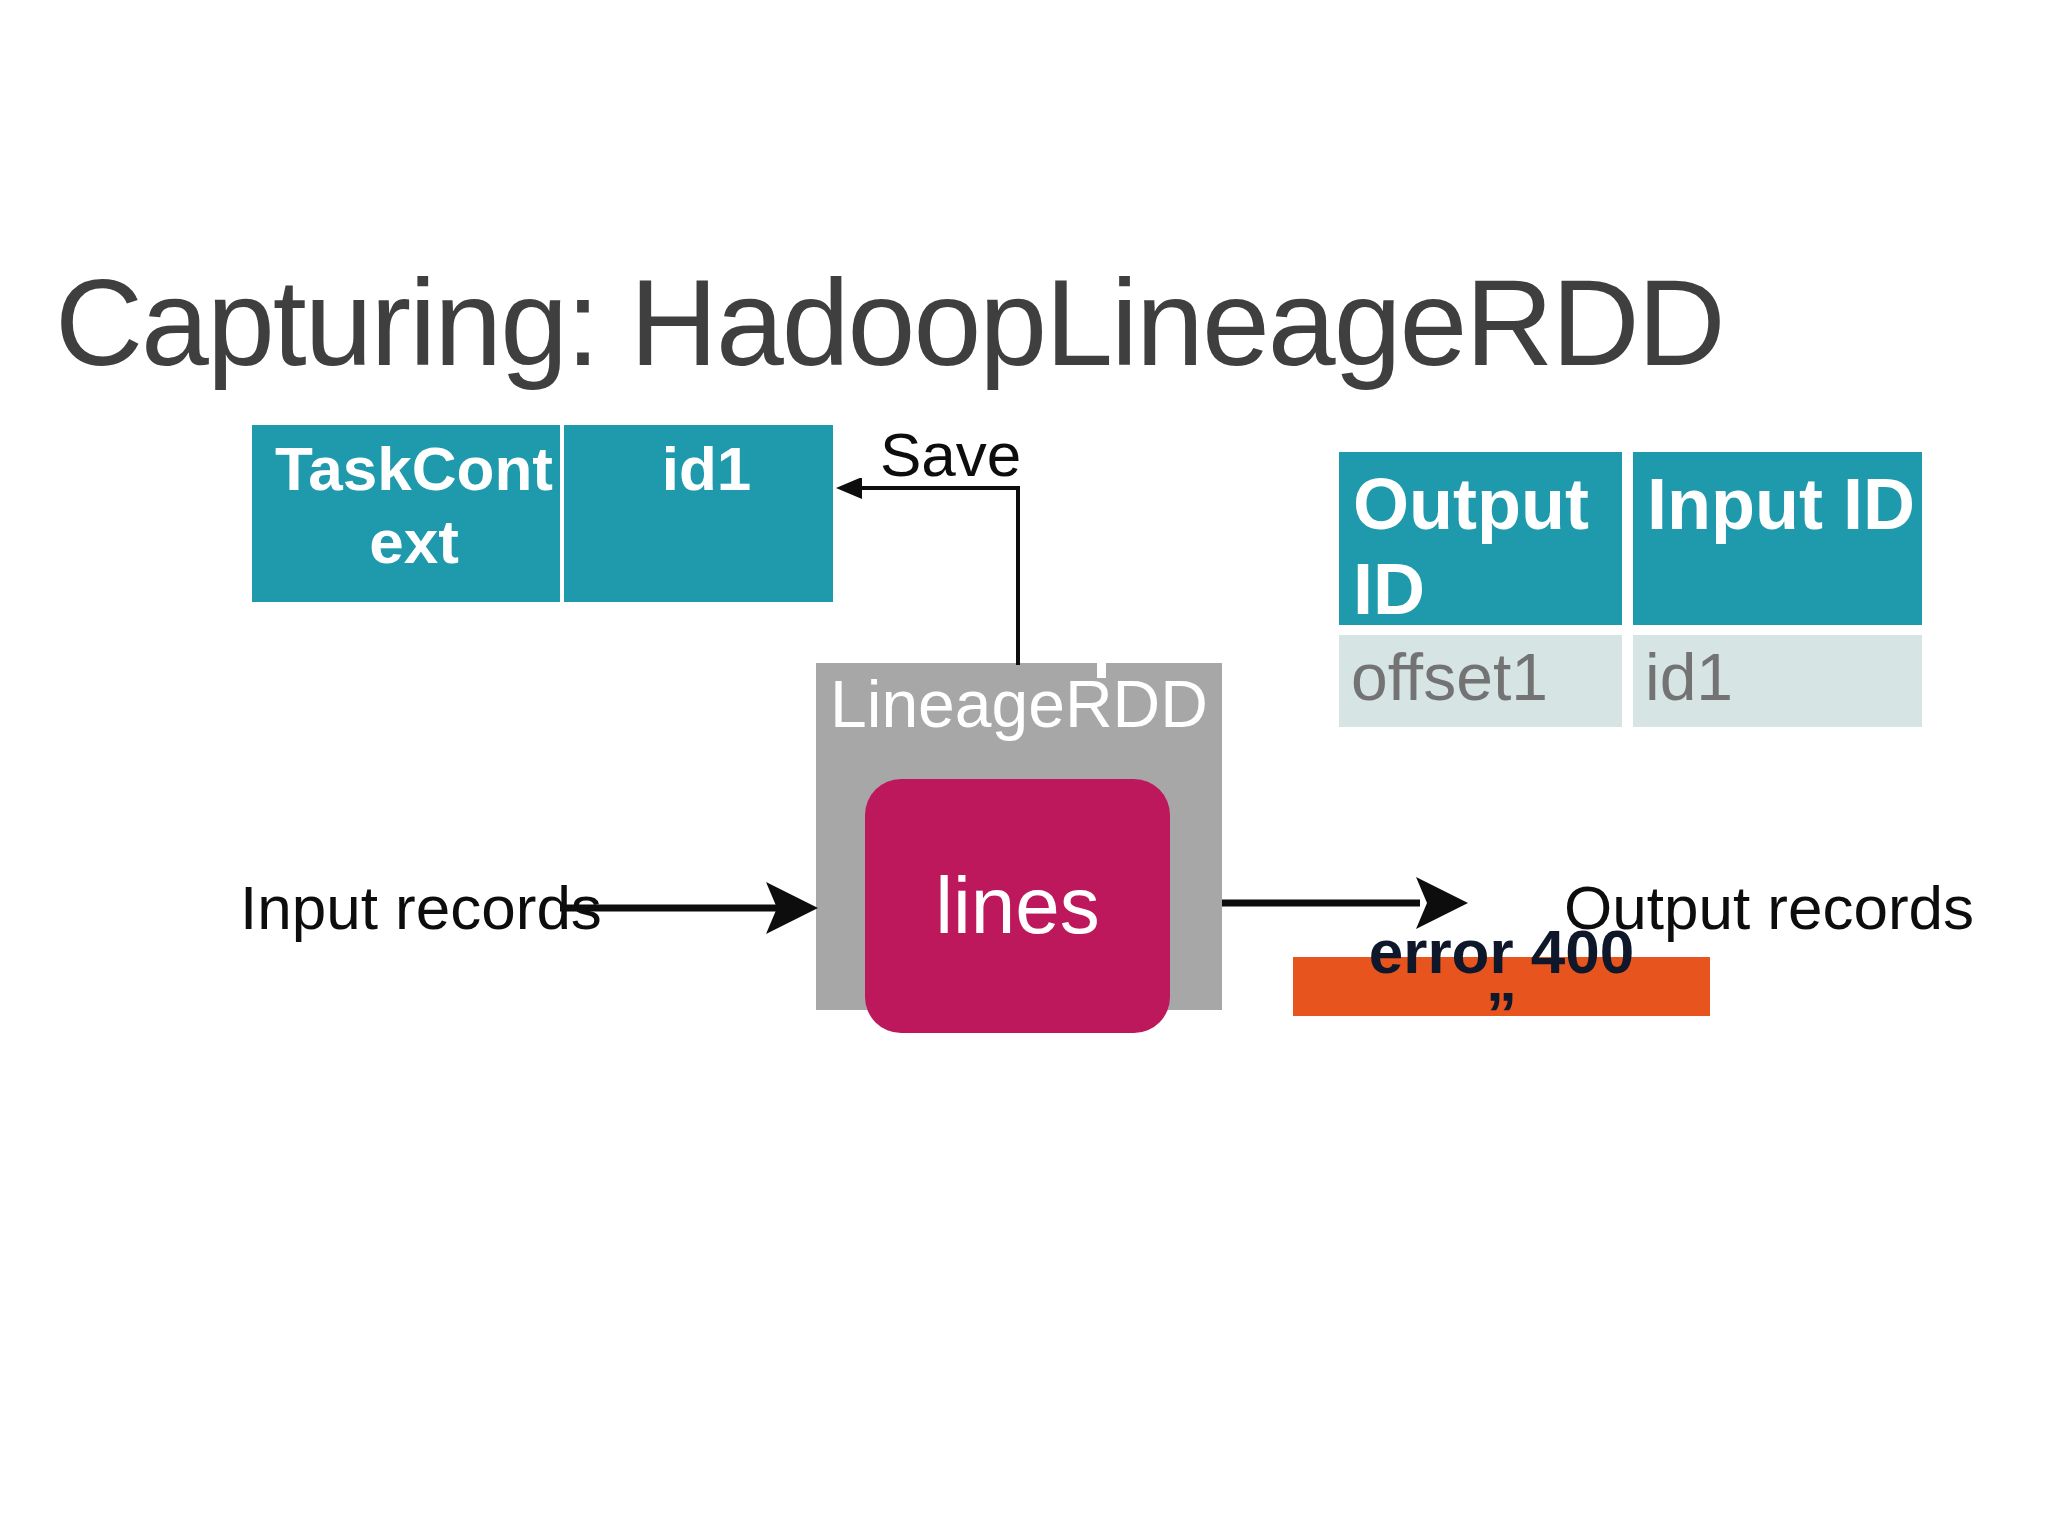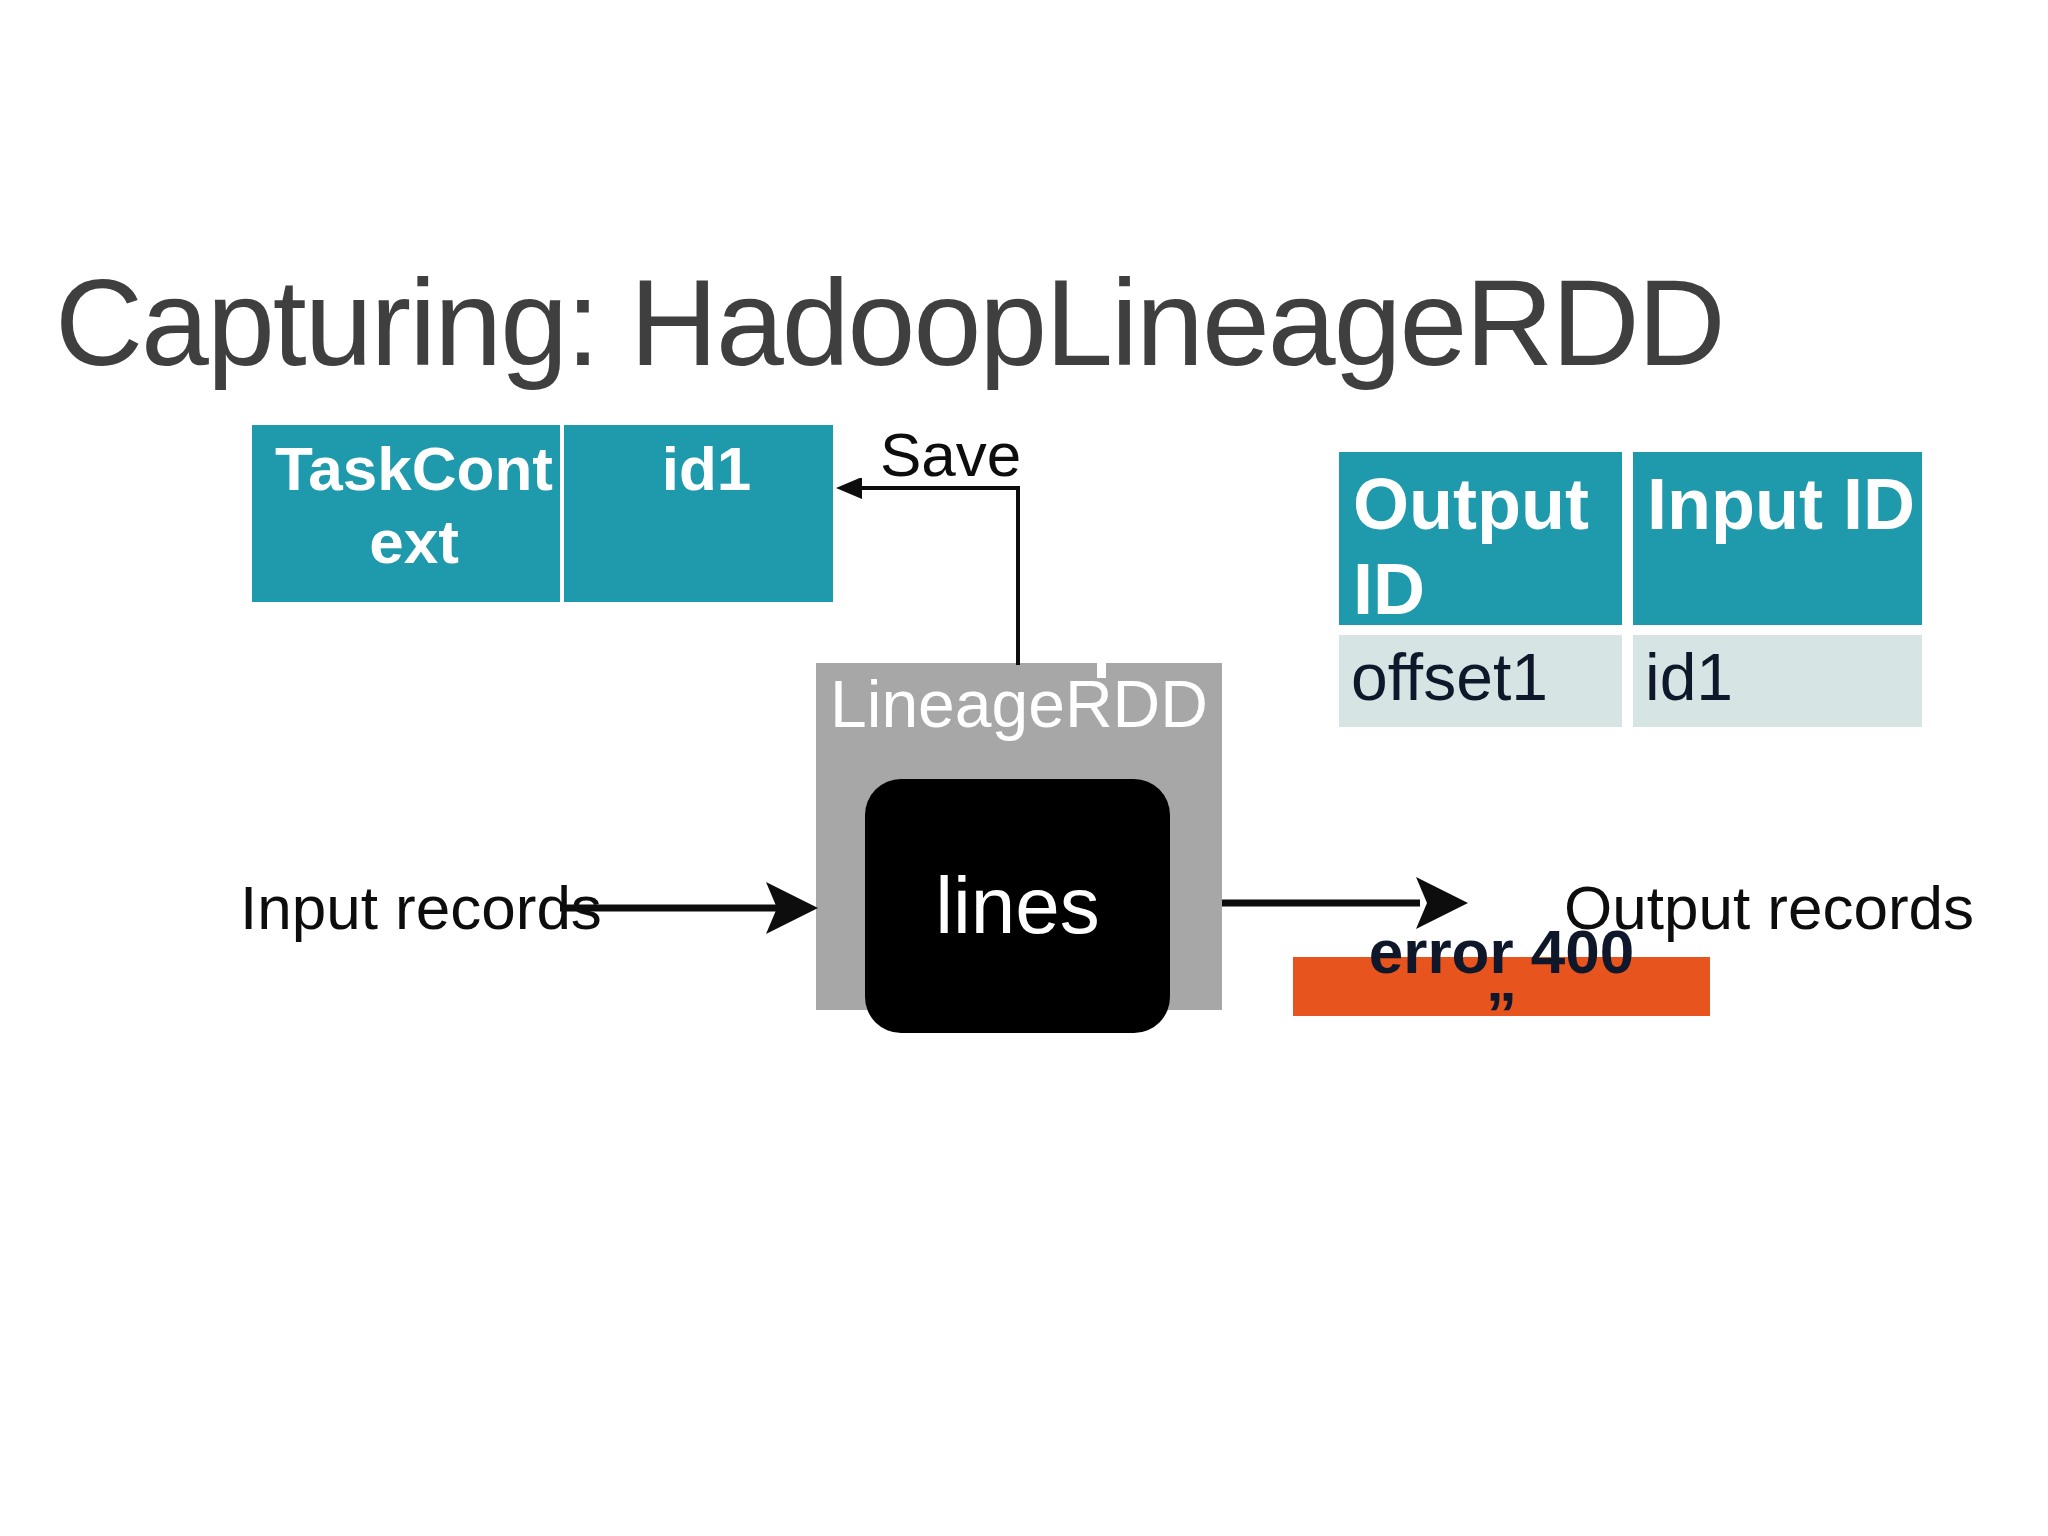--- a/index.html
+++ b/index.html
@@ -60,7 +60,7 @@
     white-space:pre-line;overflow:hidden;
   }
   .map-data{
-    background:#D6E4E4;color:#0f172a;
+    background:#D6E4E4;color:#737373;
     font-weight:400;font-size:66px;line-height:1.1;
     padding:6px 0 0 12px;
     white-space:nowrap;overflow:hidden;

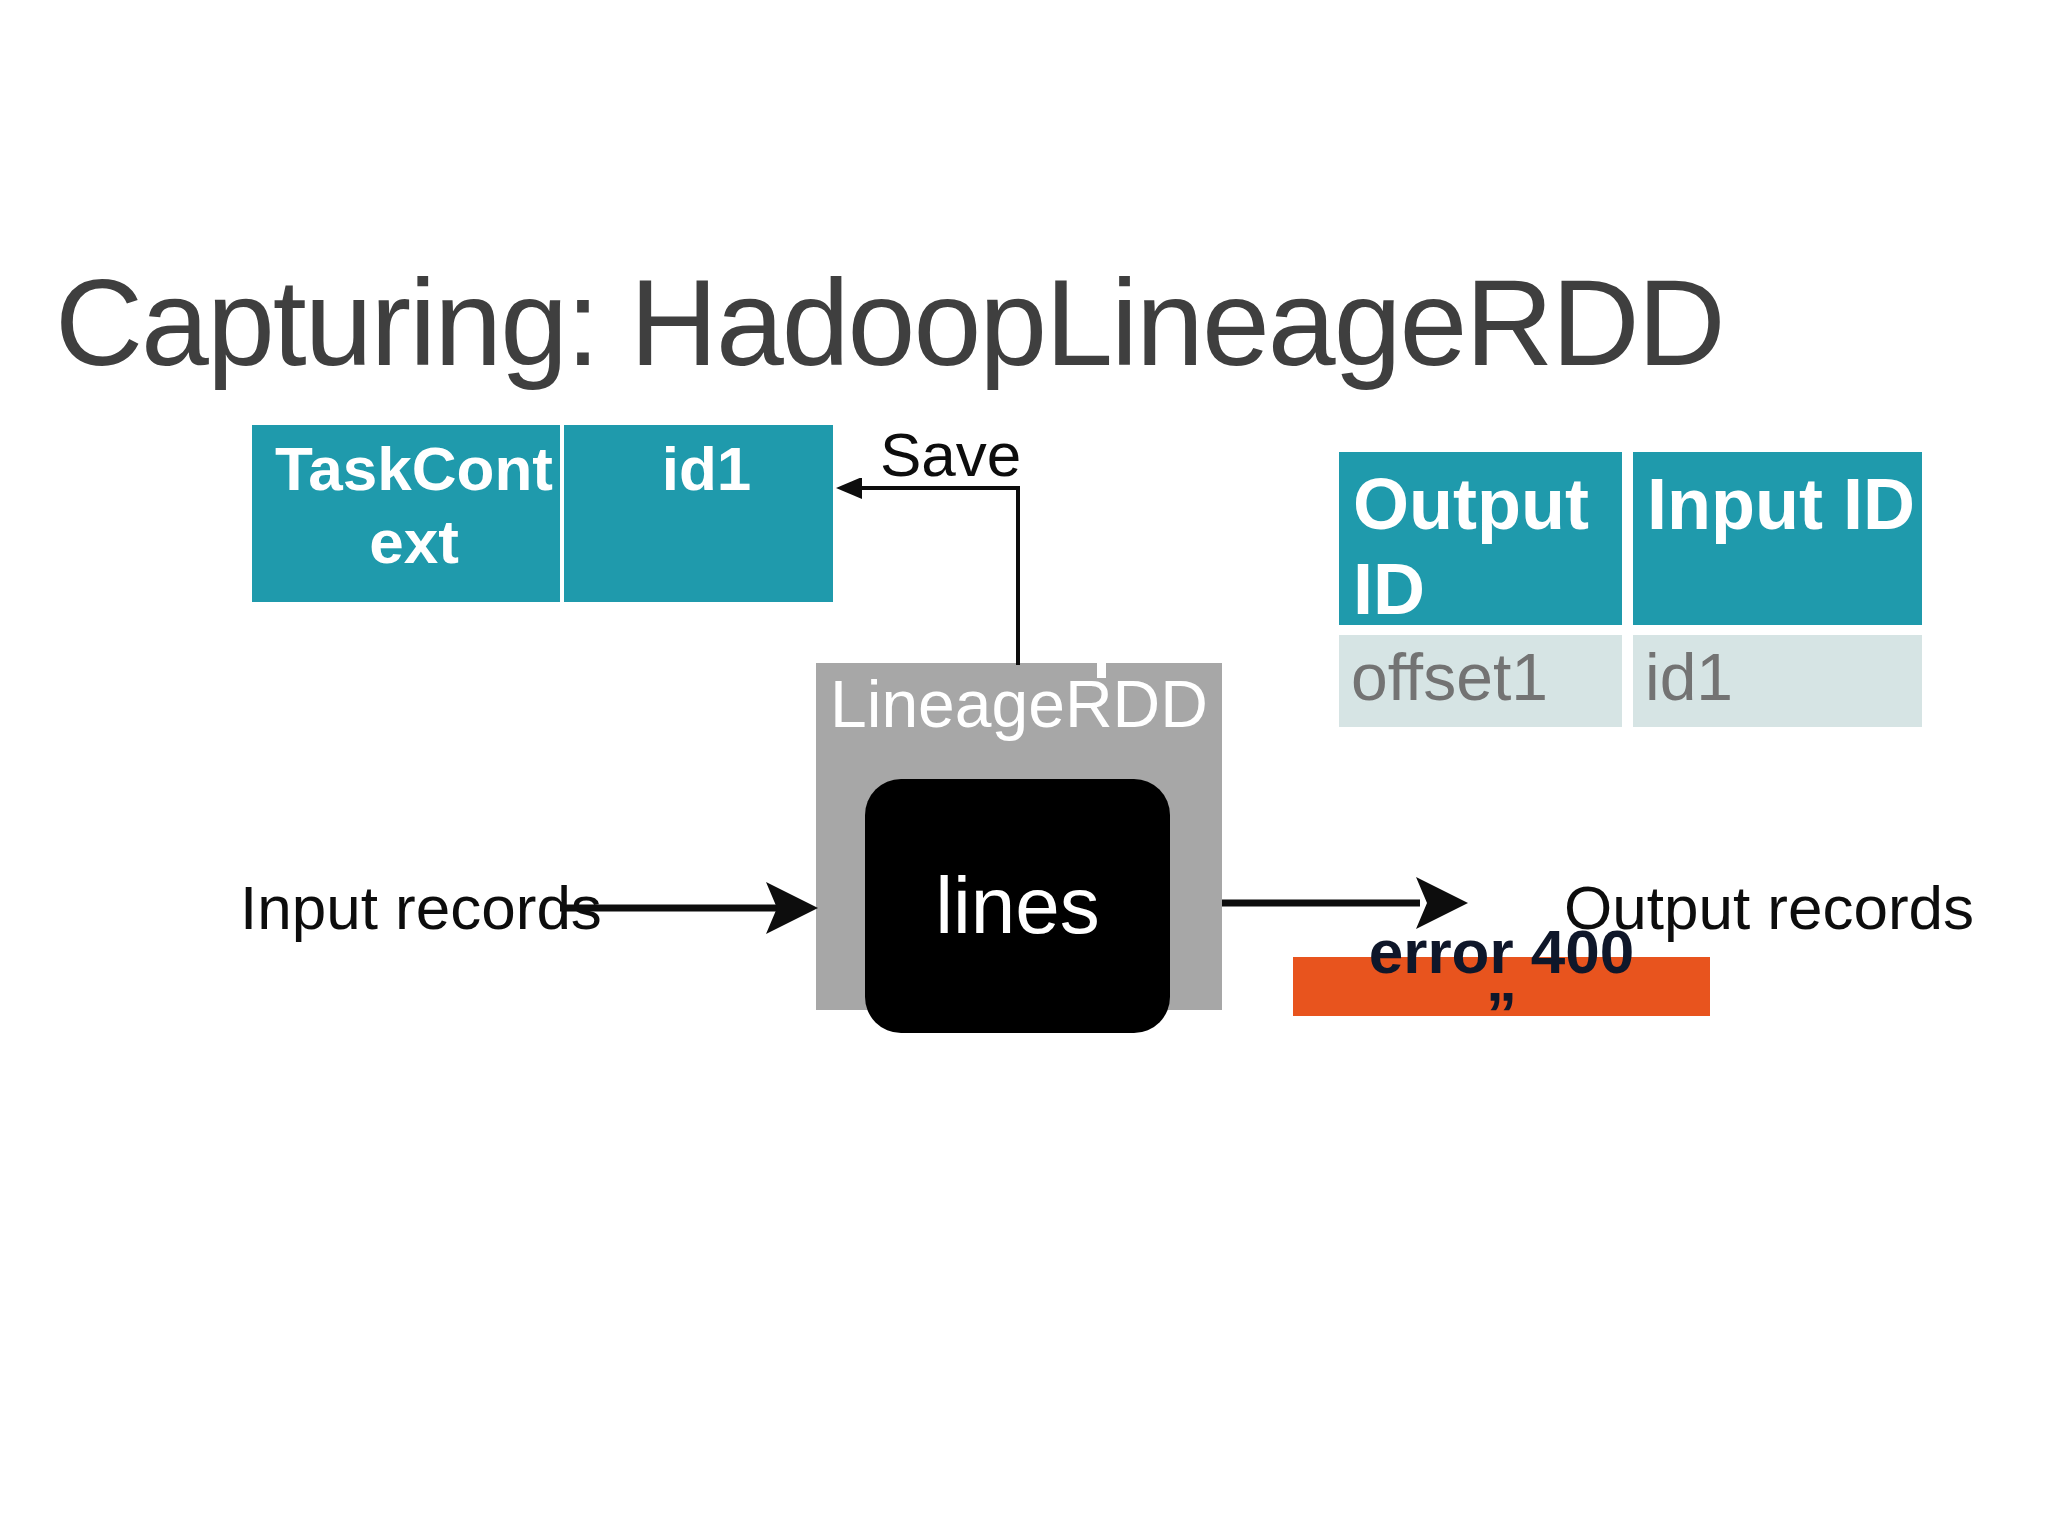--- a/index.html
+++ b/index.html
@@ -89,7 +89,7 @@
   .lines-box{
     left:865px;top:779px;
     width:305px;height:254px;
-    background:#000000;
+    background:#be185d;
     border-radius:36px;
     z-index:5;
     display:flex;align-items:center;justify-content:center;

